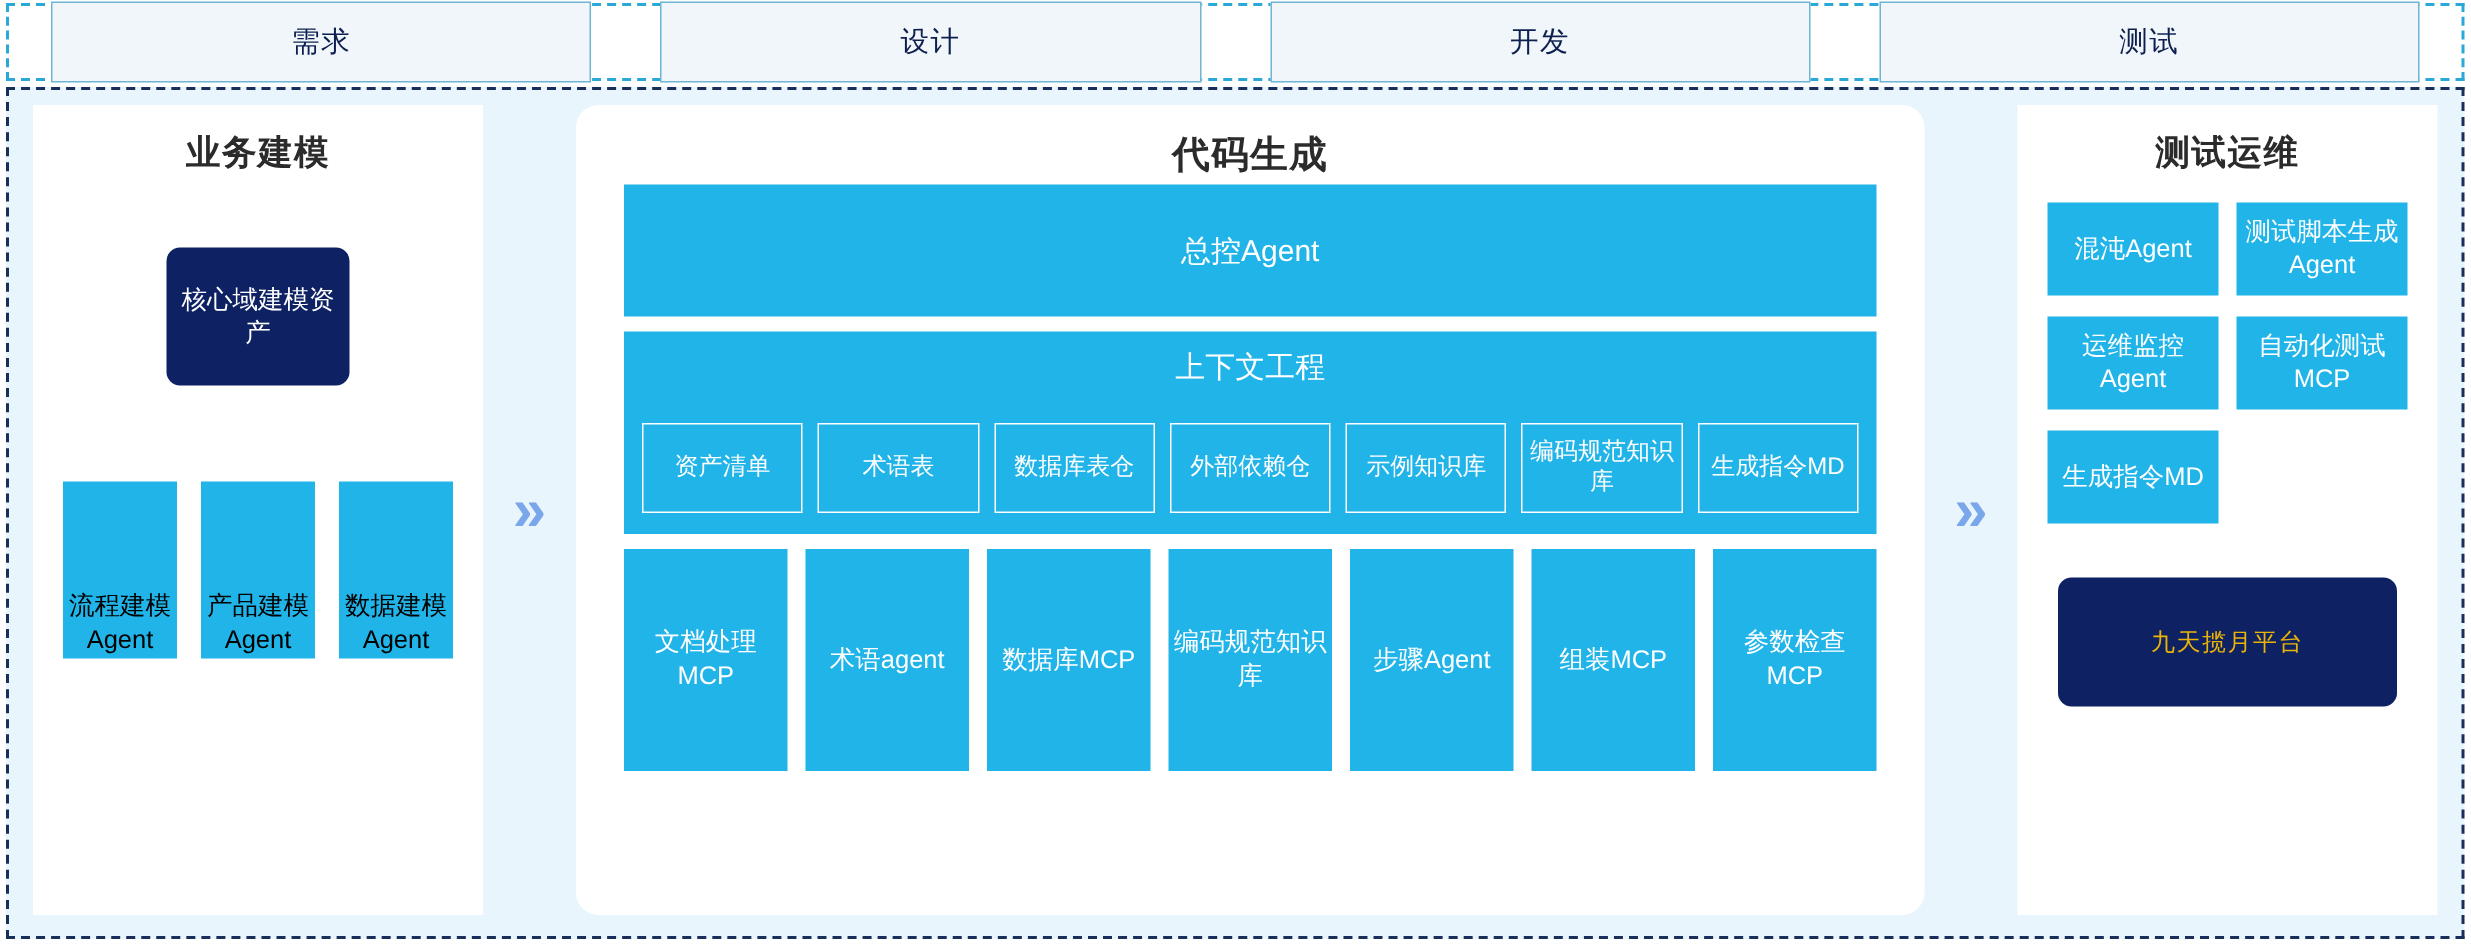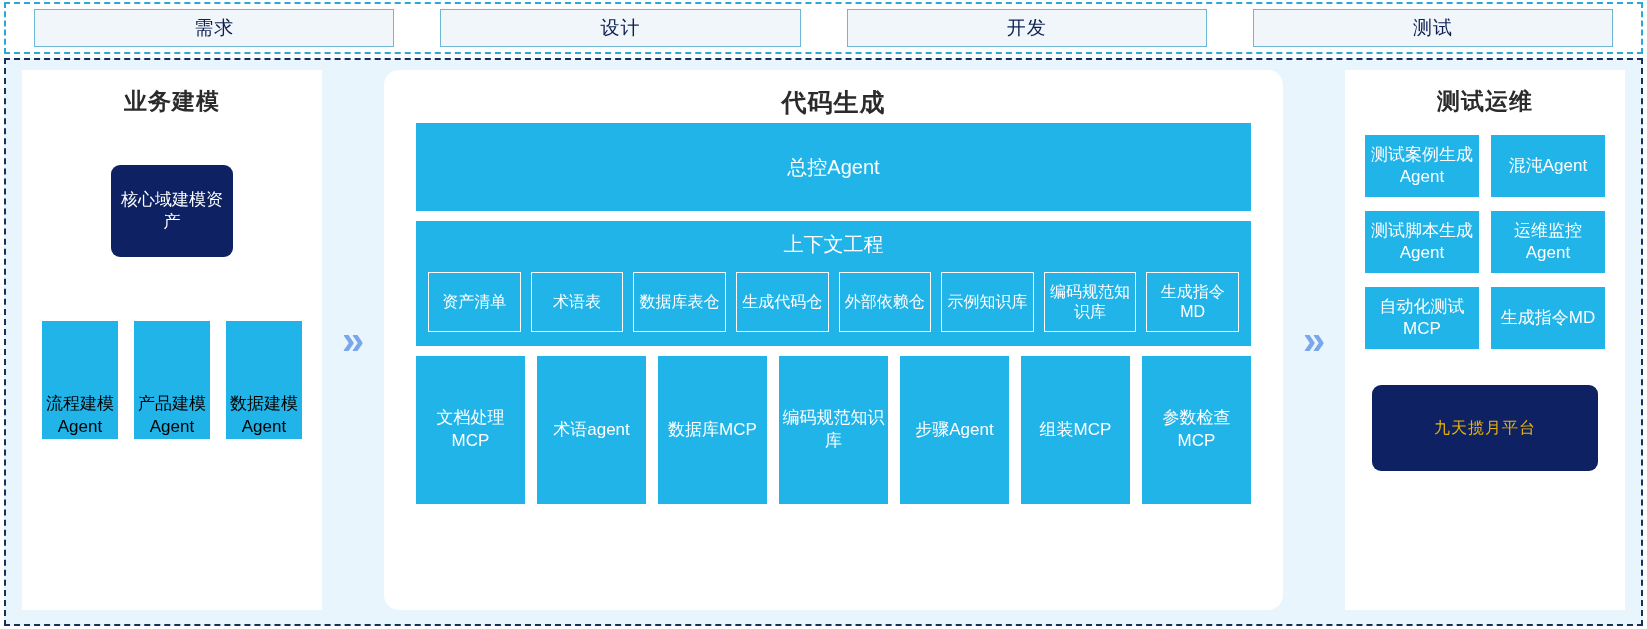--- a/index.html
+++ b/index.html
@@ -24,7 +24,7 @@
   .phase-row { display:flex; width:100%; justify-content:space-between; gap: 46px; }
   .phase-box {
     flex: 1 1 0;
-    height: 38px;
+    height: 54px;
     background: #f1f6fa;
     border: 1px solid #6fb6d4;
     display: flex; align-items: center; justify-content: center;

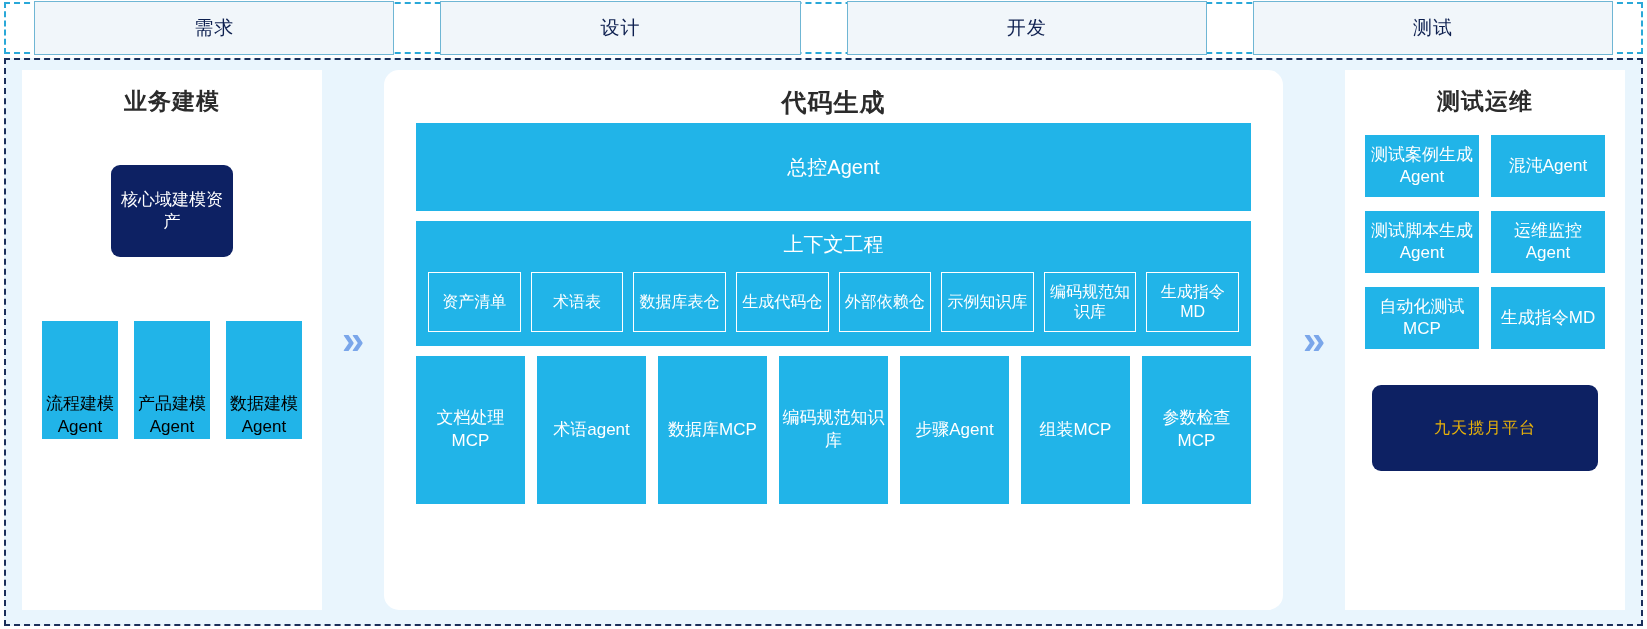--- a/index.html
+++ b/index.html
@@ -300,9 +300,6 @@
       <div class="right-body">
         <div class="right-grid">
           <div class="right-box">
-              <span>测试案例生成Agent</span>
-            </div>
-          <div class="right-box">
               <span>混沌Agent</span>
             </div>
           <div class="right-box">

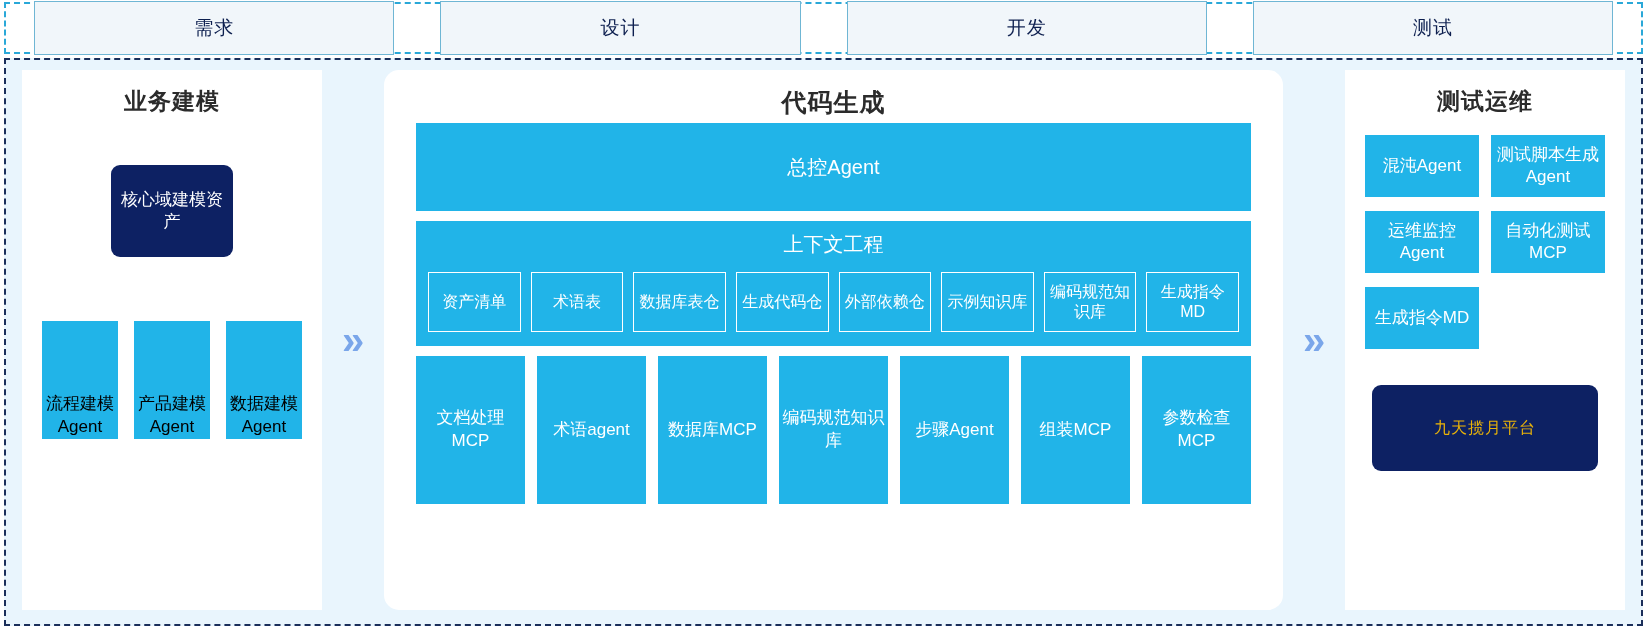--- a/index.html
+++ b/index.html
@@ -117,7 +117,7 @@
   .ctx-block {
     background: #21b4e8;
     padding: 10px 12px 14px 12px;
-    display: flex; flex-direction: column; gap: 14px;
+    display: flex; flex-direction: column; gap: 24px;
   }
   .ctx-title {
     text-align: center; color: #fff; font-size: 20px;

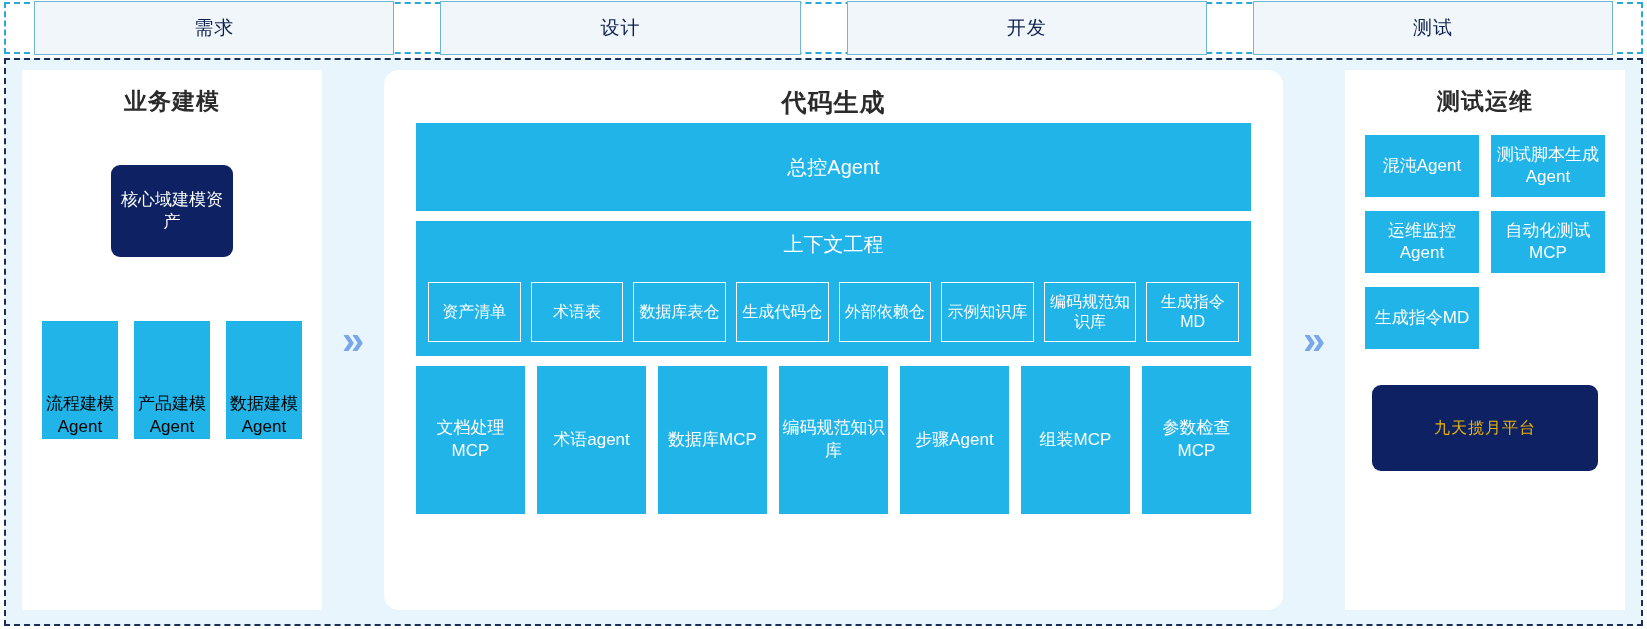--- a/index.html
+++ b/index.html
@@ -247,9 +247,6 @@
                 <span>数据库表仓</span>
               </div>
             <div class="ctx-item">
-                <span>生成代码仓</span>
-              </div>
-            <div class="ctx-item">
                 <span>外部依赖仓</span>
               </div>
             <div class="ctx-item">

